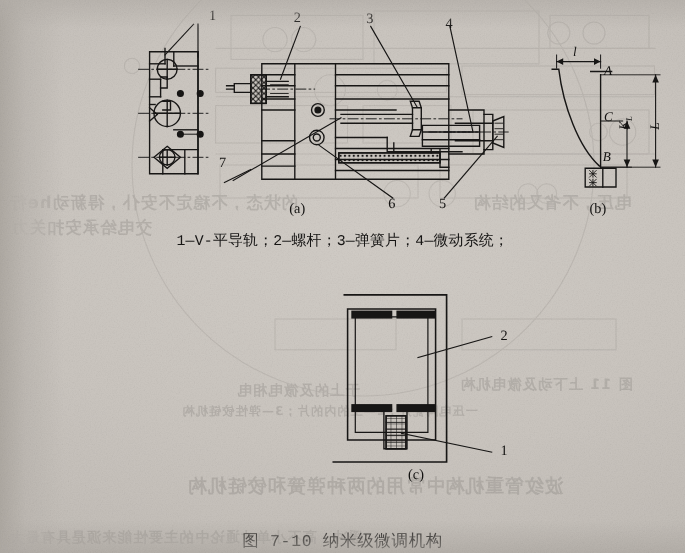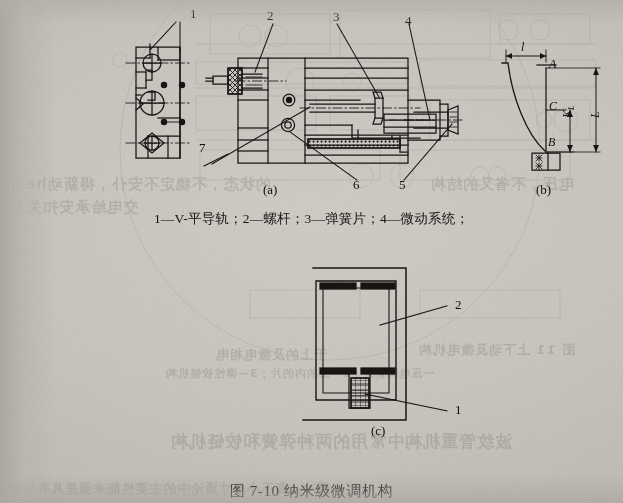--- a/index.html
+++ b/index.html
@@ -72,7 +72,7 @@
     position: absolute;
     width: 100%;
     text-align: center;
-    font-family: Liberation Serif, serif;
+    font-family: Liberation Mono, monospace;
     color: #161514;
     white-space: nowrap;
   }

